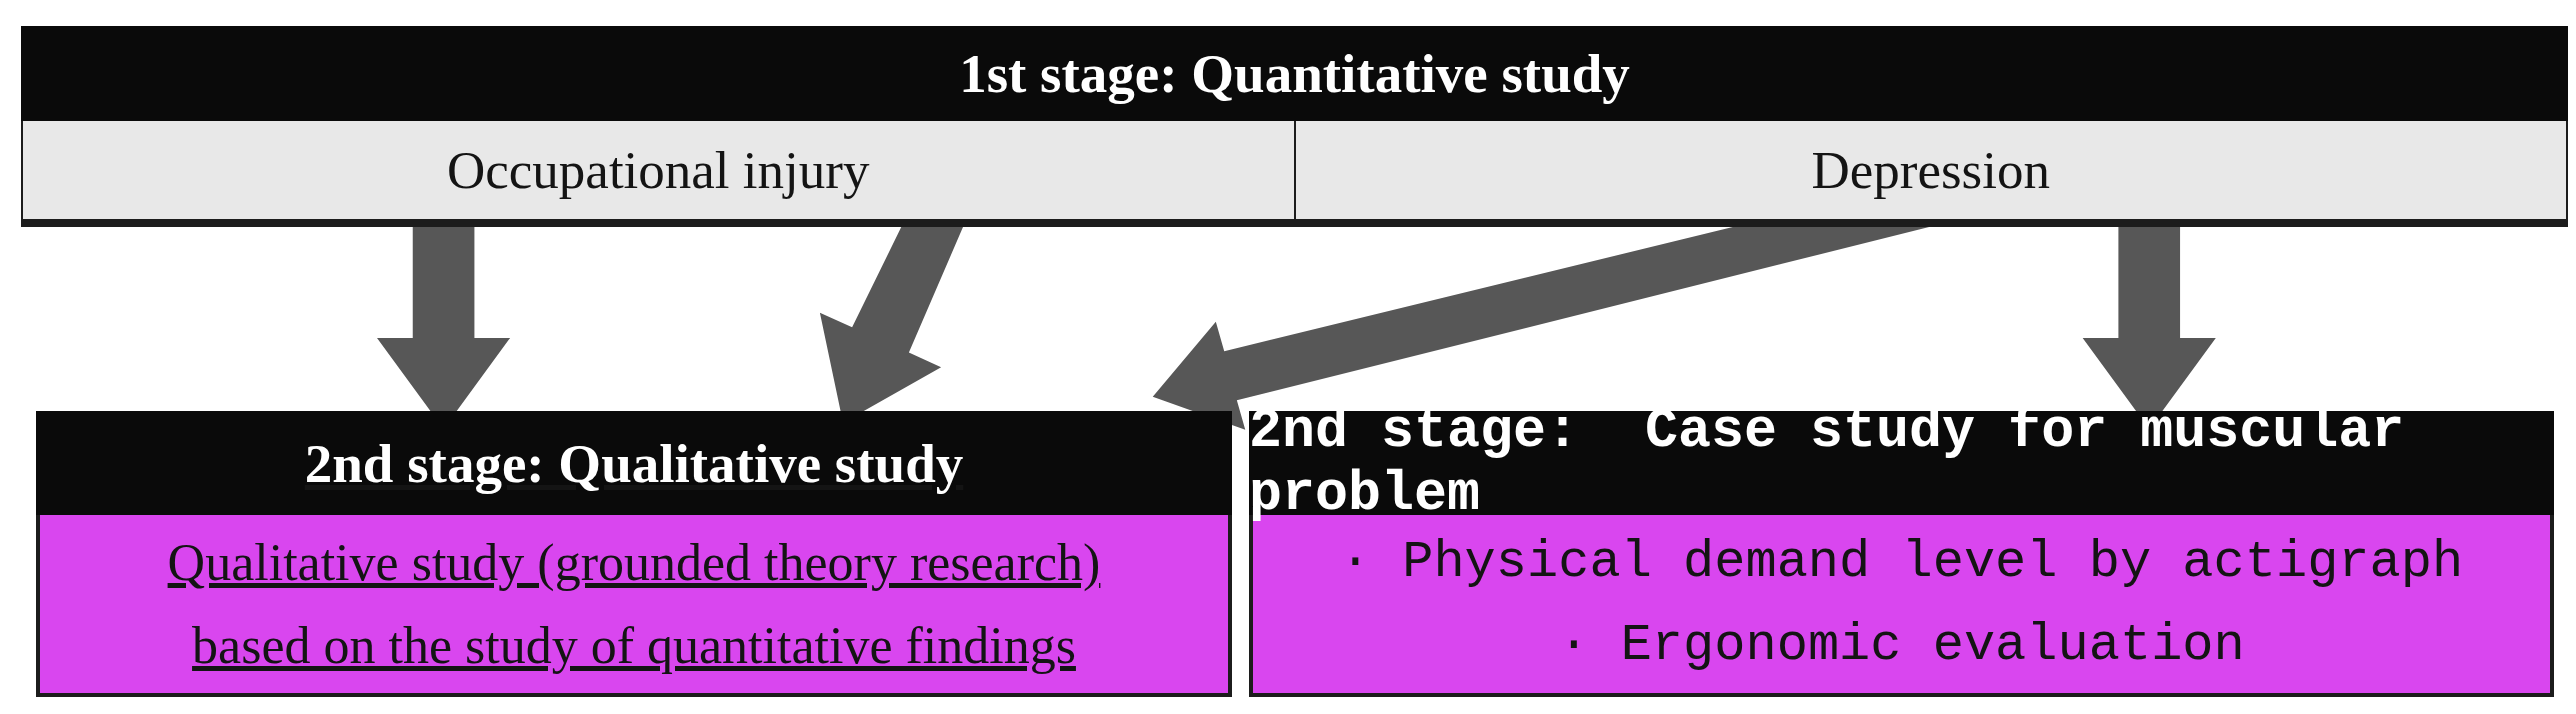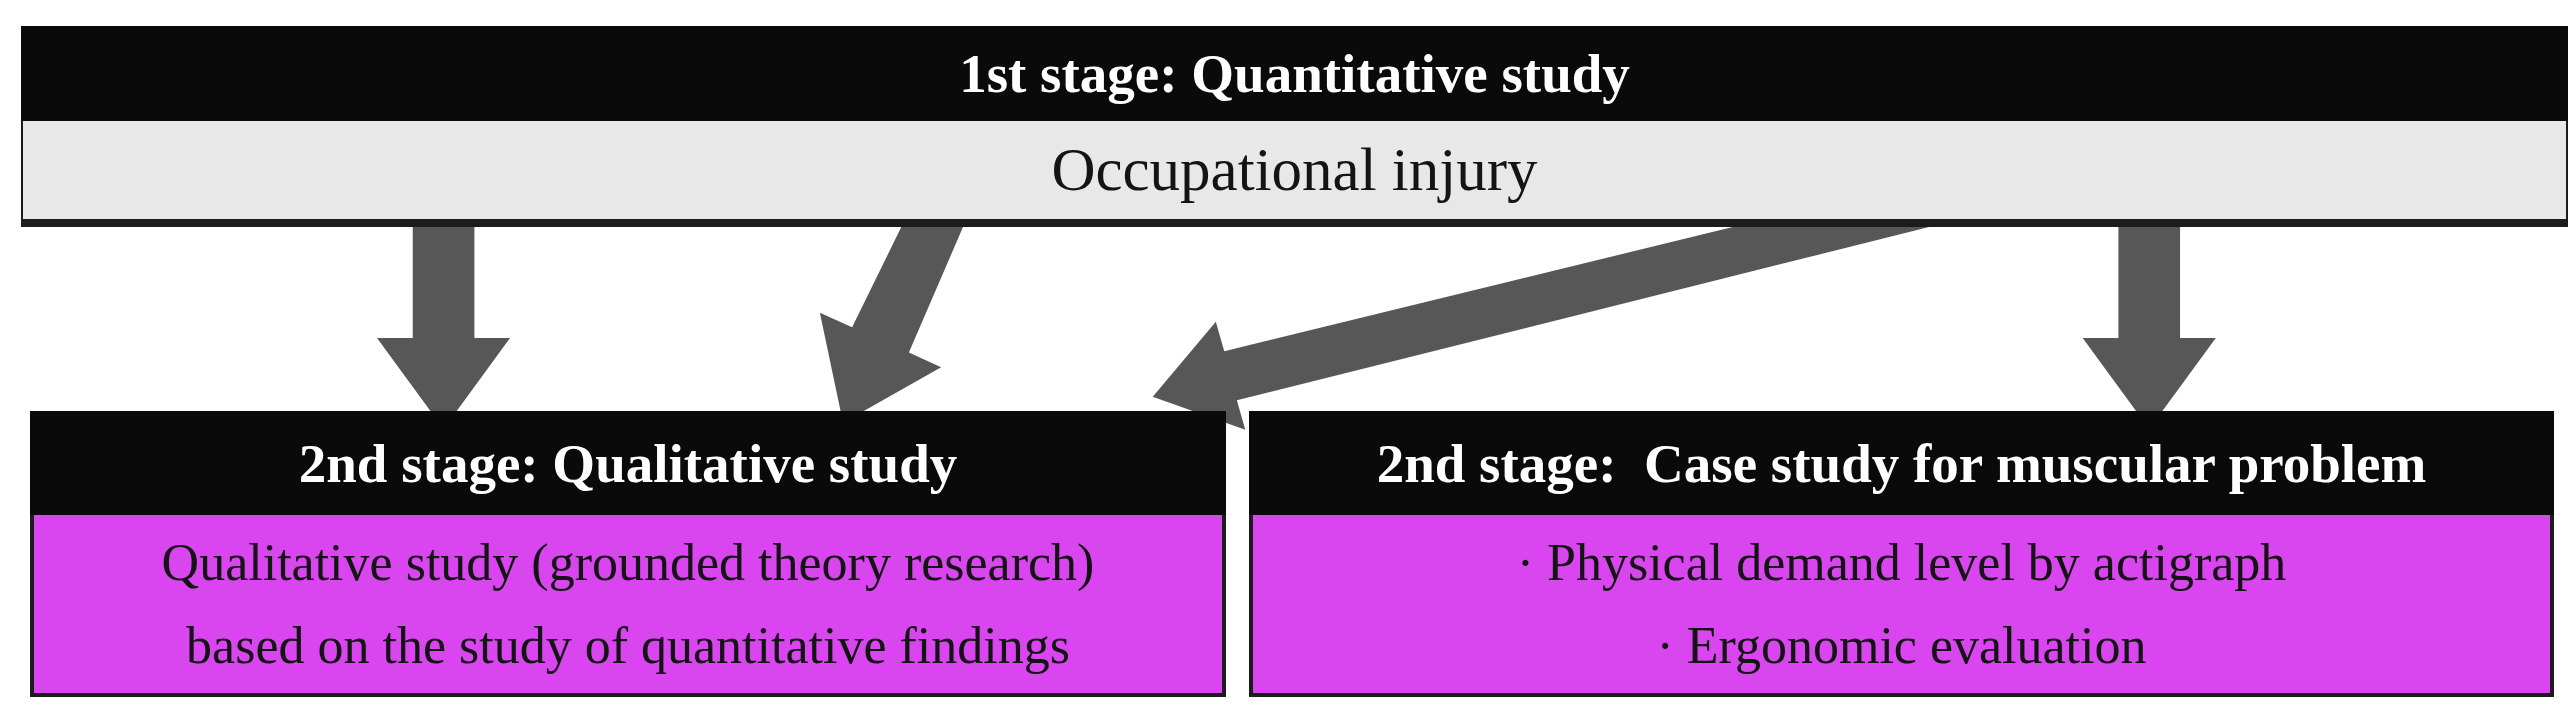--- a/index.html
+++ b/index.html
@@ -39,7 +39,7 @@
   .tt-cell {
     flex:1 1 0;
     display:flex; align-items:center; justify-content:center;
-    font-size:61px;
+    font-size:53px;
   }
   .tt-cell + .tt-cell { border-left:2.8px solid #1c1c1c; }
   

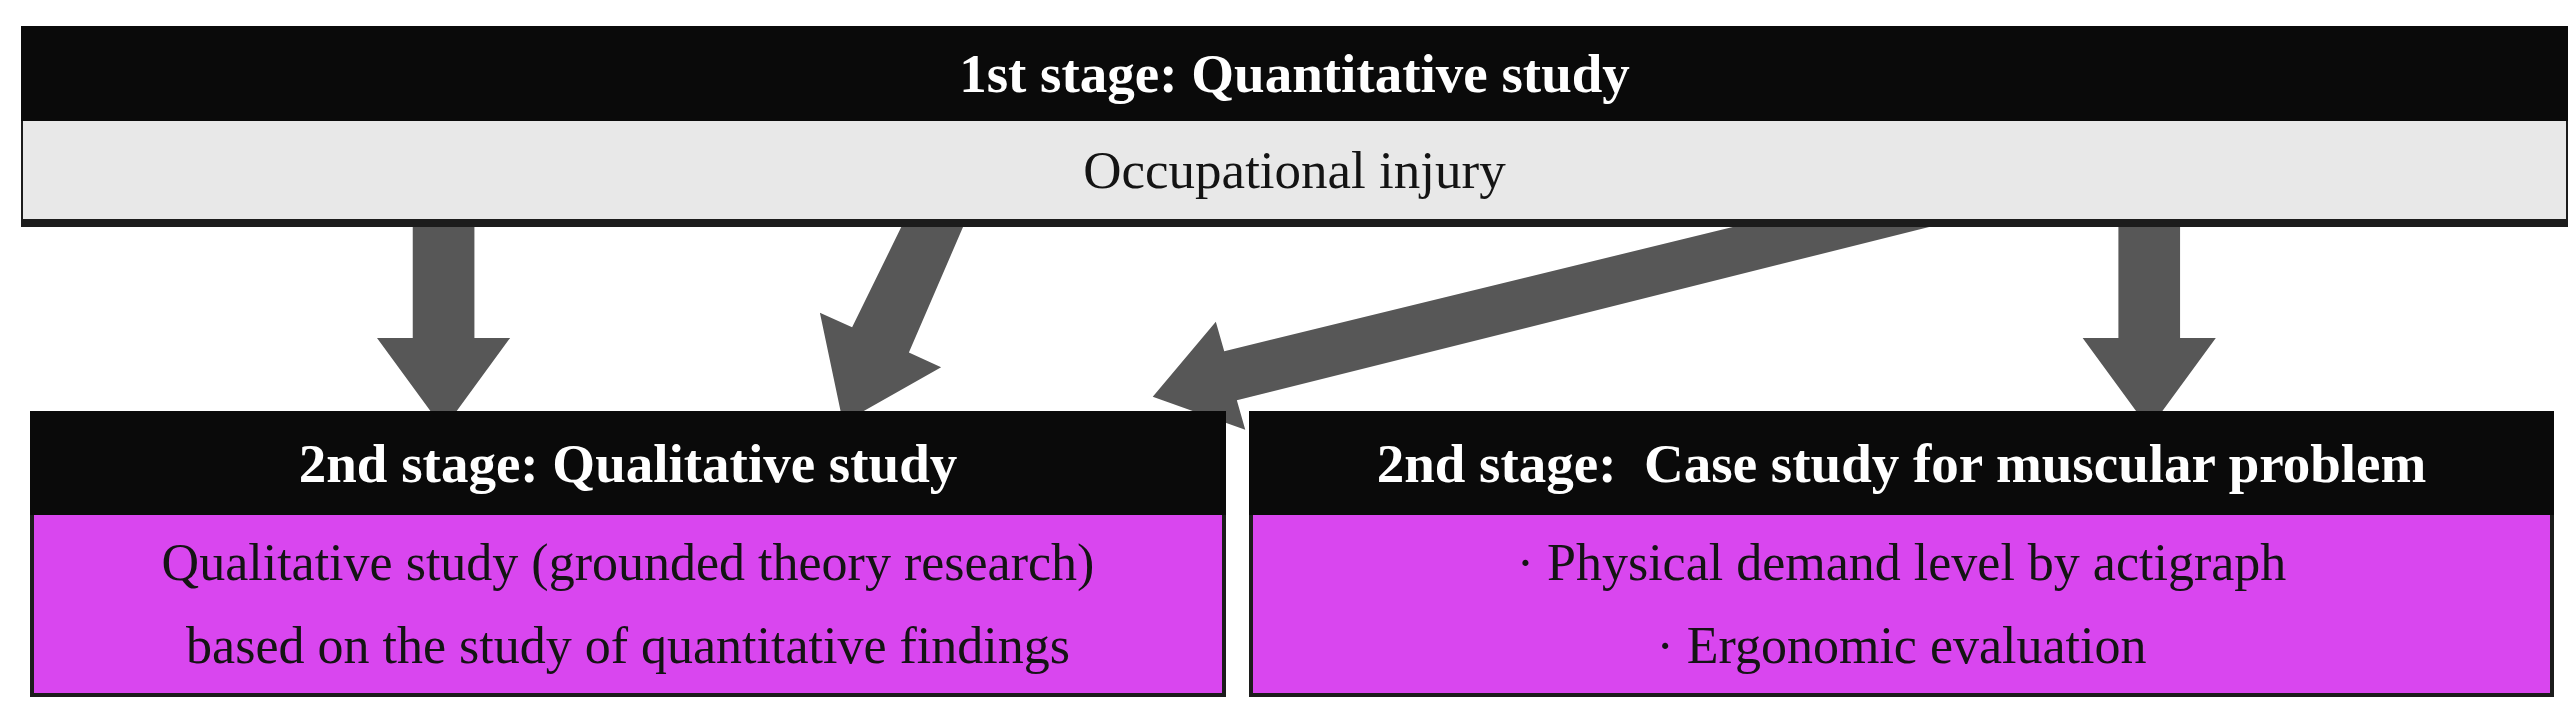--- a/index.html
+++ b/index.html
@@ -88,6 +88,9 @@
       <div class="tt-cell">
         <span>Occupational injury</span>
       </div>
+      <div class="tt-cell">
+        <span>Depression</span>
+      </div>
     </div>
   </div>
 

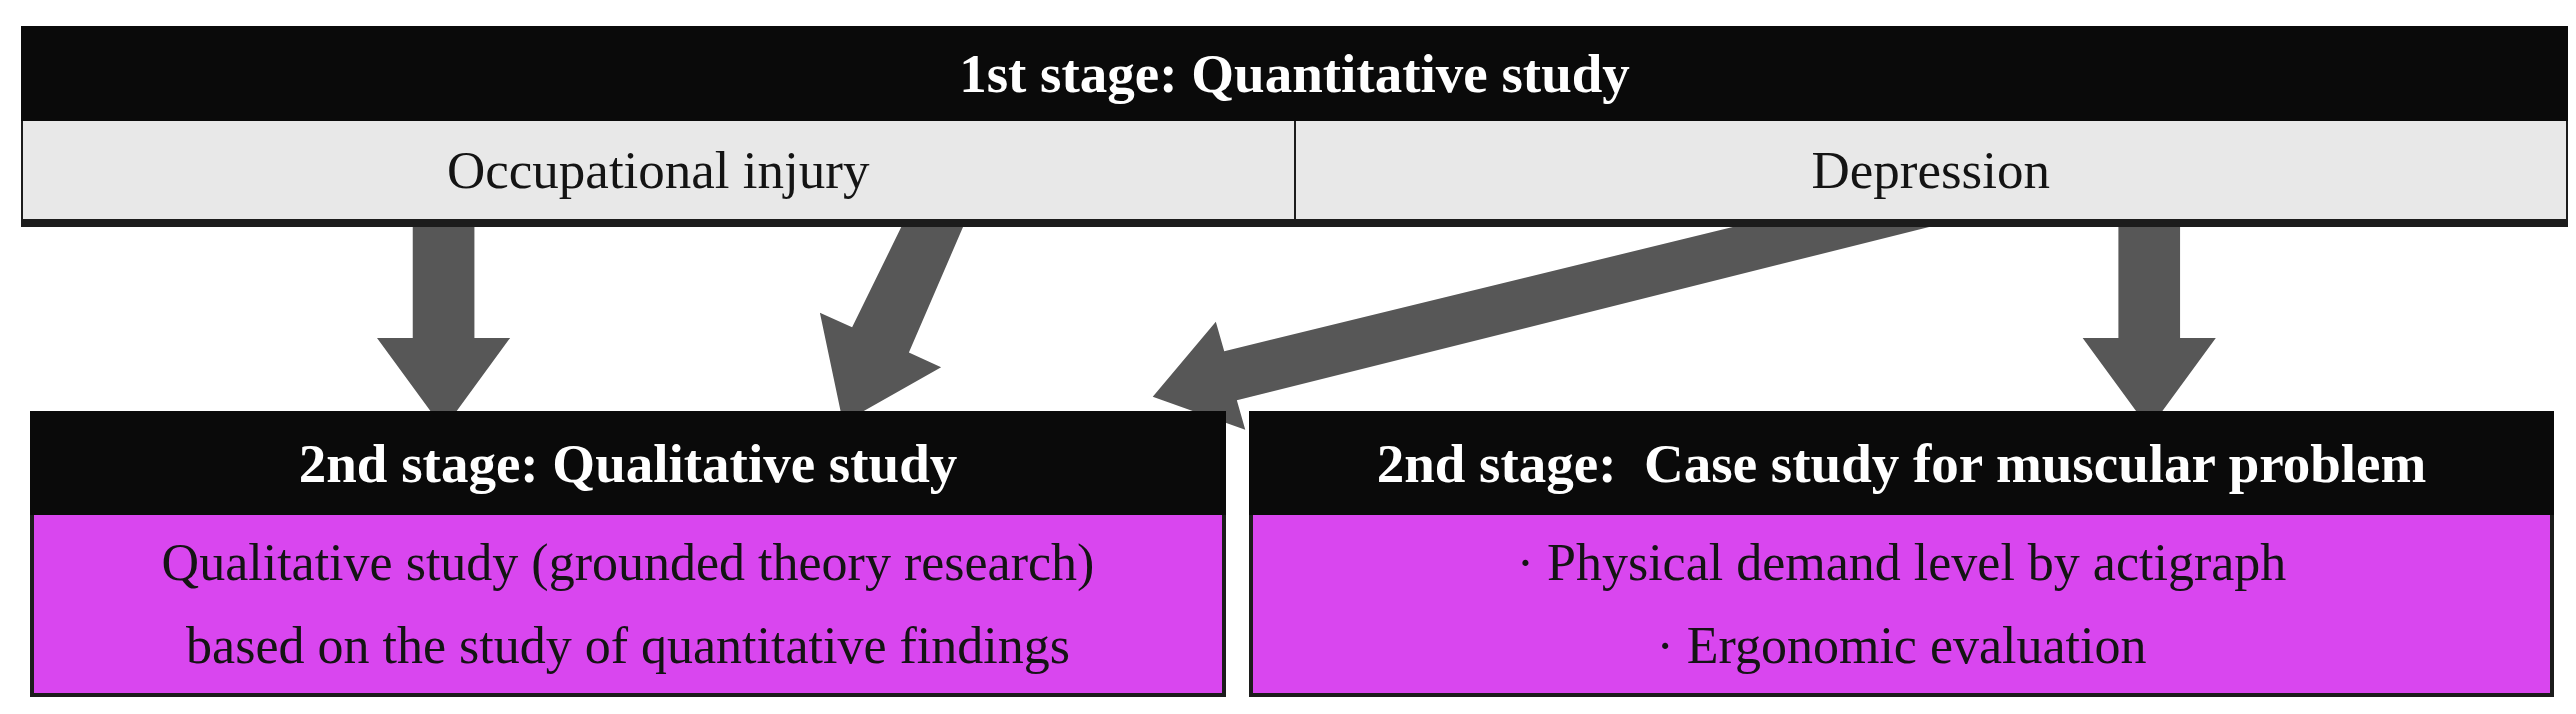--- a/index.html
+++ b/index.html
@@ -44,7 +44,7 @@
   .tt-cell + .tt-cell { border-left:2.8px solid #1c1c1c; }
   
   .box { position:absolute; top:411px; }
-  .box-left  { left:30px;   width:1196px; }
+  .box-left  { left:36px;   width:1196px;text-decoration:underline; }
   .box-right { left:1249px; width:1305px; }
   .box-header {
     height:104px;

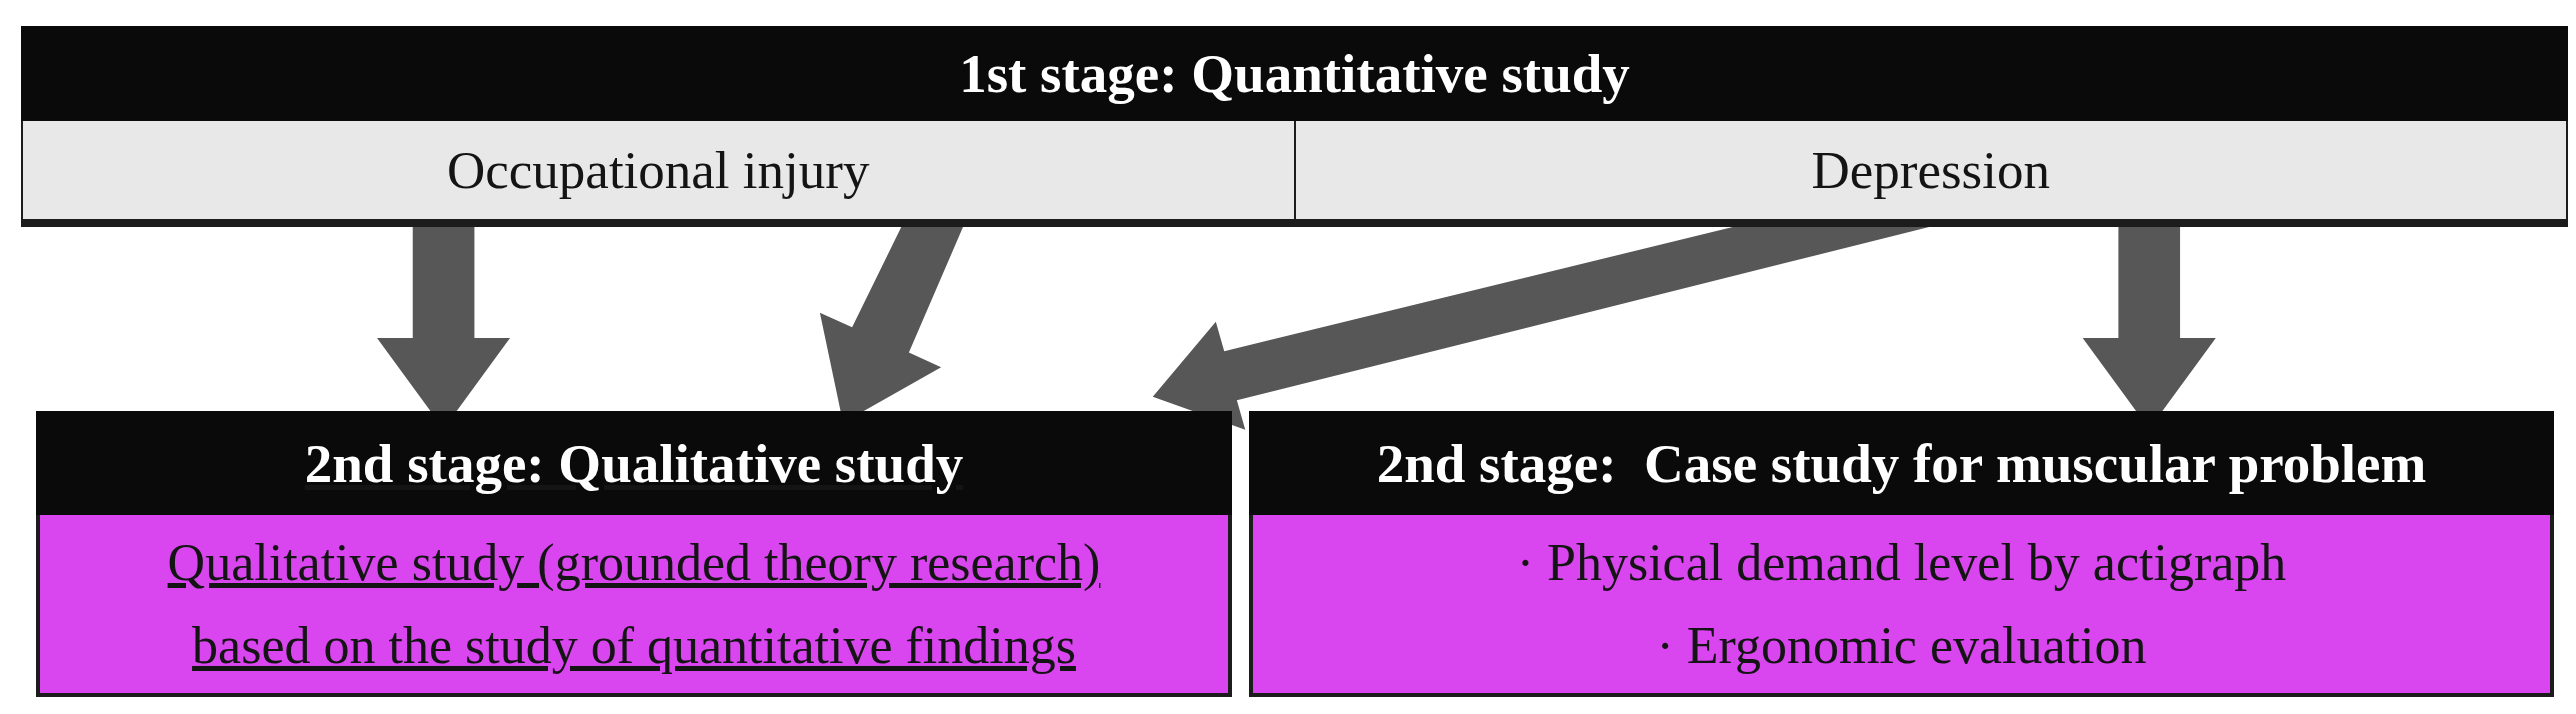--- a/index.html
+++ b/index.html
@@ -45,7 +45,7 @@
   
   .box { position:absolute; top:411px; }
   .box-left  { left:36px;   width:1196px;text-decoration:underline; }
-  .box-right { left:1249px; width:1305px; }
+  .box-right { left:1249px; width:1305px;font-family:Liberation Mono, monospace; }
   .box-header {
     height:104px;
     background:#0a0a0a;

